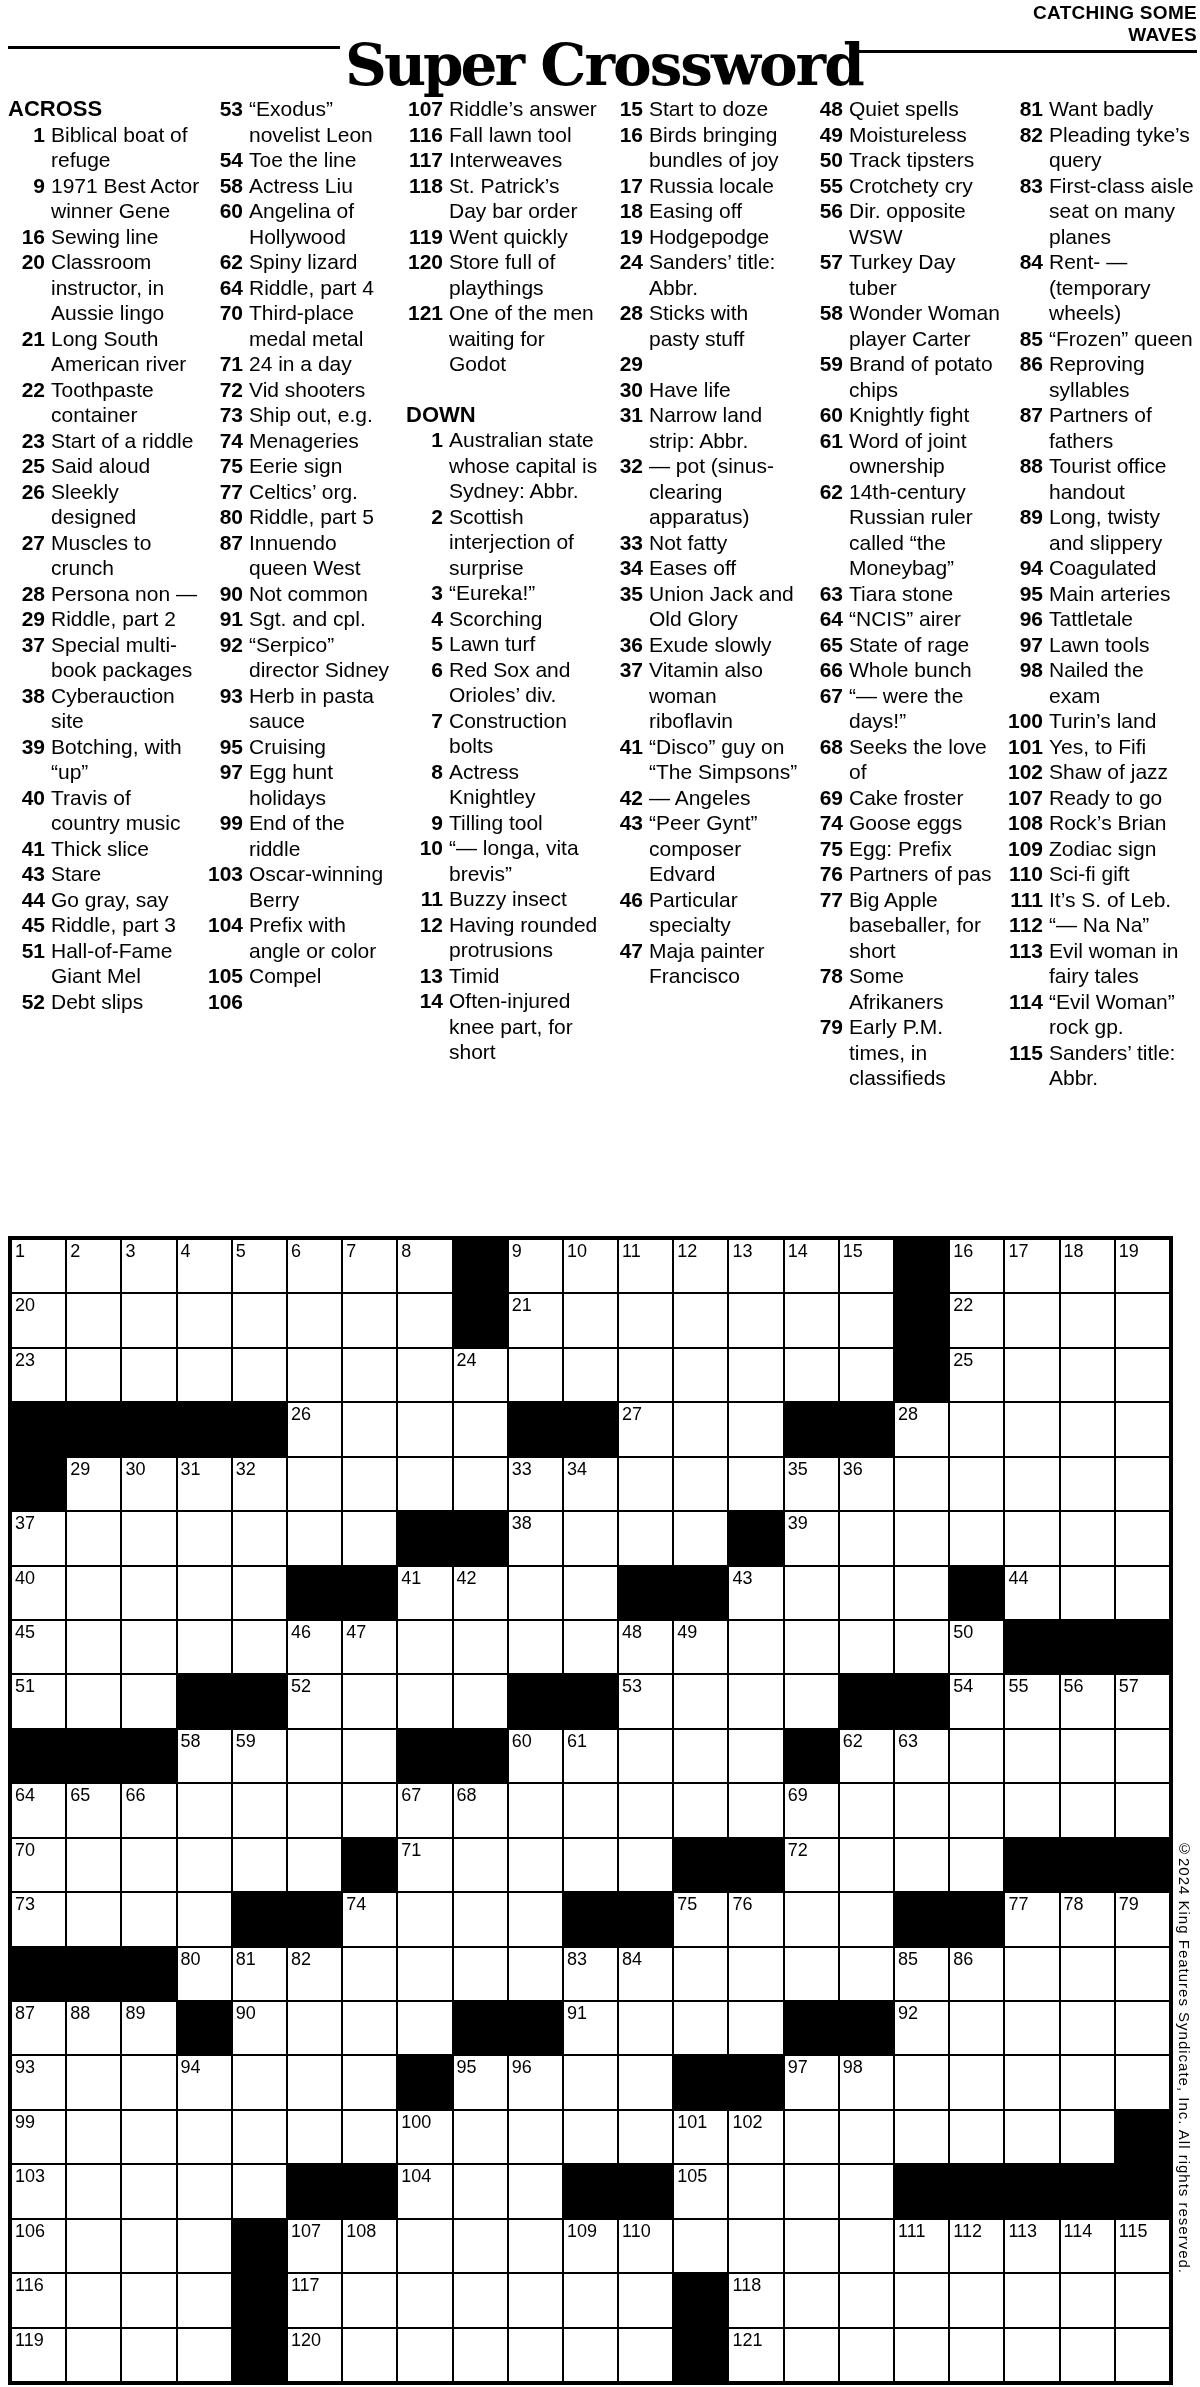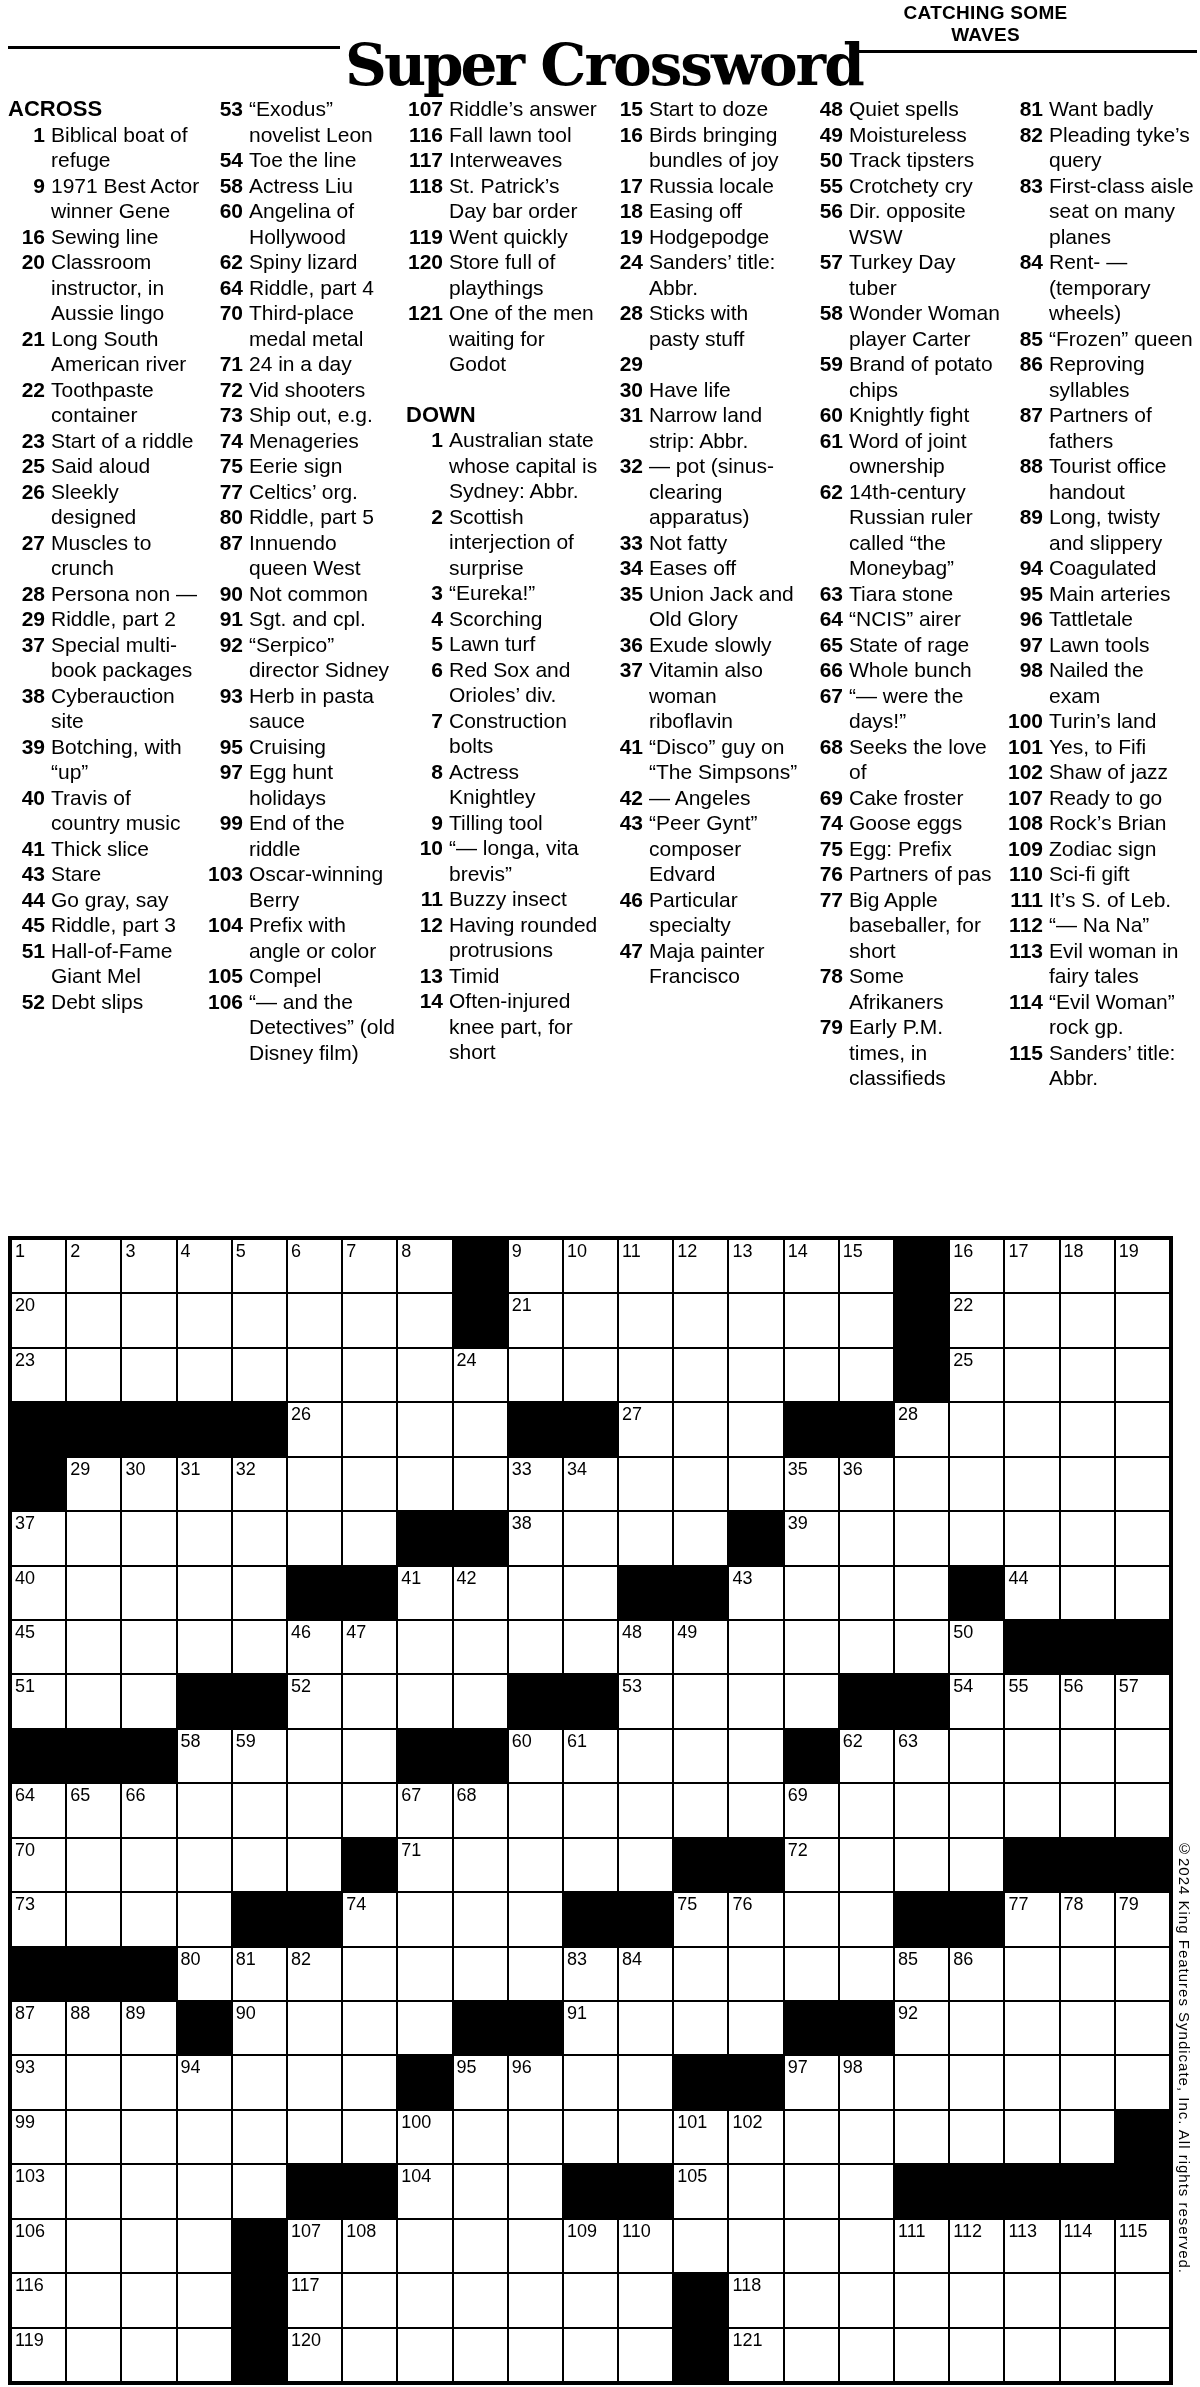--- a/index.html
+++ b/index.html
@@ -13,7 +13,7 @@
   .masthead{position:absolute;left:345px;top:-6px;height:64px;white-space:nowrap;
             font-family:"DejaVu Serif","Liberation Serif",serif;font-size:58px;line-height:64px;letter-spacing:-2px;}
   .masthead .t-bold{font-weight:bold;letter-spacing:-3px;text-align:center;}
-  .theme{position:absolute;left:812px;top:2px;width:347px;text-align:center;
+  .theme{position:absolute;left:850px;top:2px;width:347px;text-align:right;
          font-weight:bold;font-size:19px;line-height:22px;letter-spacing:.3px;}
 
   

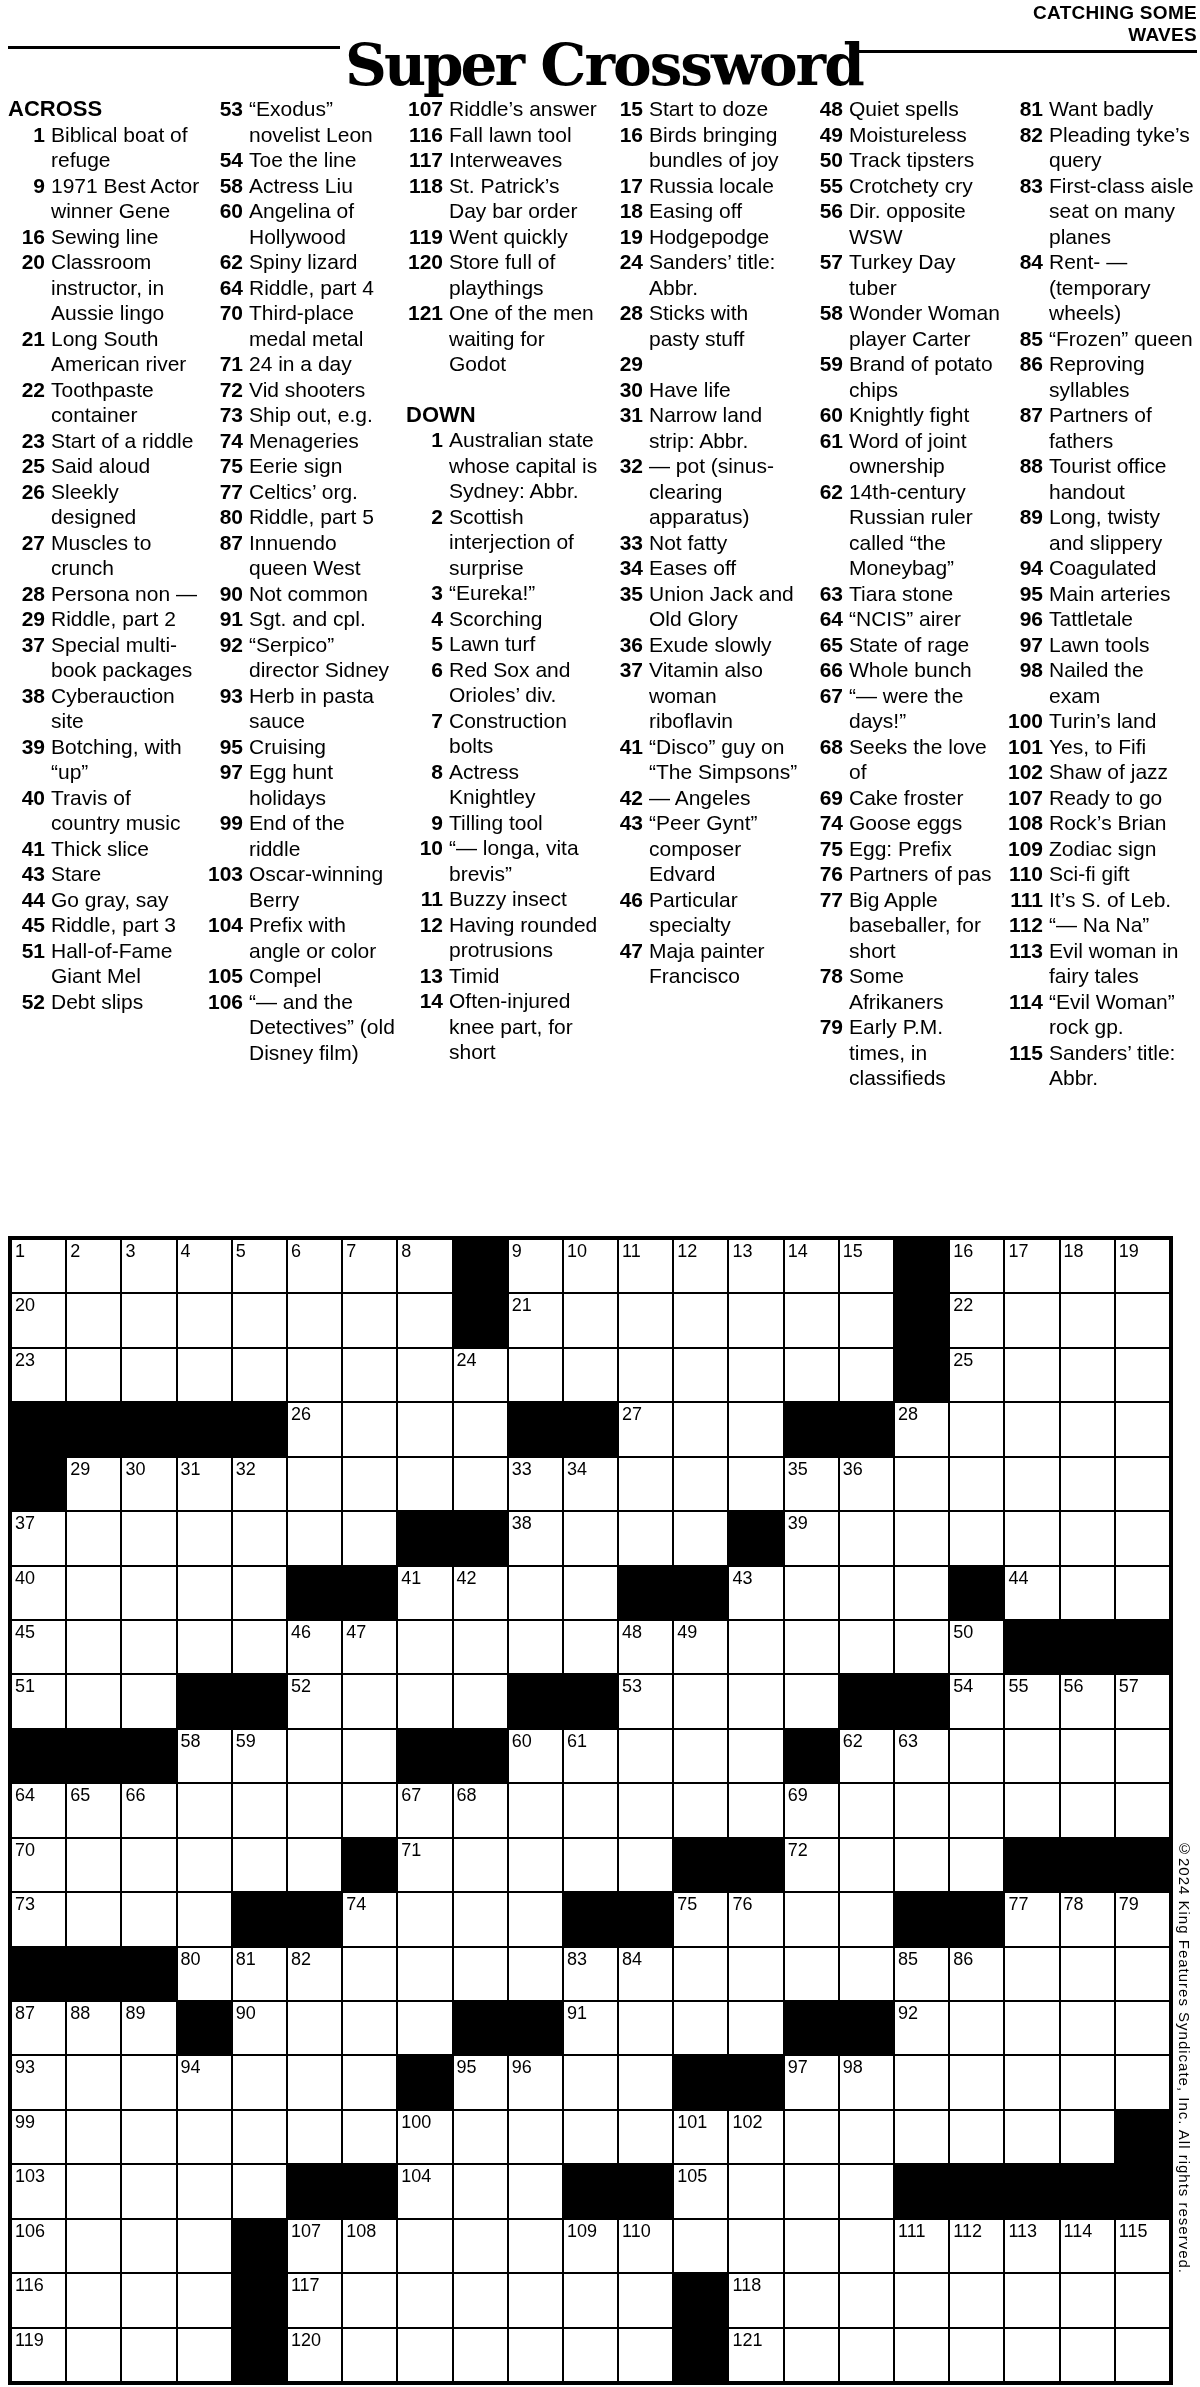--- a/index.html
+++ b/index.html
@@ -246,7 +246,6 @@
         </div>
         <div class="clue">
           <span class="num">106</span>
-          <span class="txt">“— and the Detectives” (old Disney film)</span>
         </div>
       </div>
       <div class="clue-col" style="left: 406px;">

